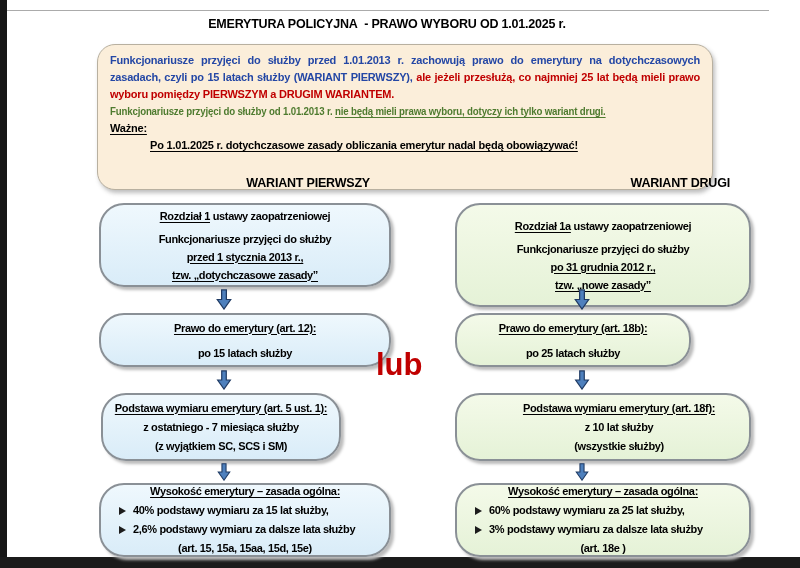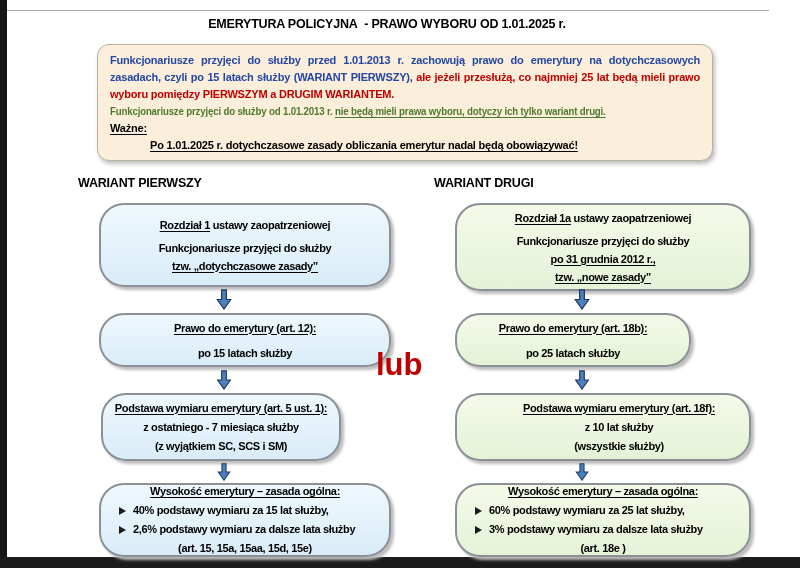--- a/index.html
+++ b/index.html
@@ -11,8 +11,8 @@
   .doc-title{position:absolute;left:7px;top:17px;width:760px;text-align:center;
              font-weight:bold;font-size:12.5px;letter-spacing:-0.2px;}
   
-  .intro{position:absolute;left:97px;top:44px;width:616px;height:117px;box-sizing:border-box;
-         padding:7px 12px 6px;background:#FBEEDA;border:1px solid #b8b0a0;border-radius:12px;
+  .intro{position:absolute;left:97px;top:44px;width:616px;height:146px;box-sizing:border-box;
+         padding:7px 12px 6px;background:#FBEEDA;border:1px solid #b8b0a0;border-radius:18px;
          box-shadow:2px 3px 4px rgba(110,110,110,.45);
          font-size:11px;font-weight:bold;line-height:17px;letter-spacing:-0.2px;}
   .intro p{margin:0;}

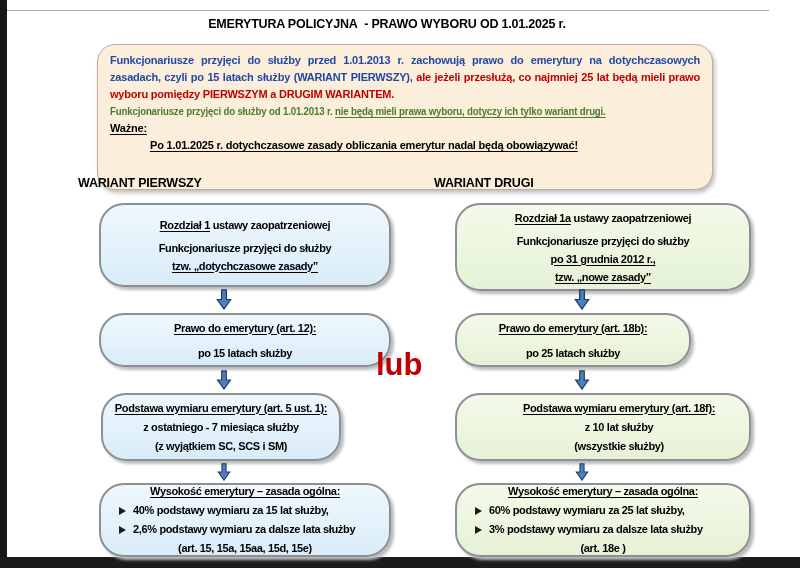--- a/index.html
+++ b/index.html
@@ -24,7 +24,7 @@
   .squeeze{display:inline-block;transform:scaleX(0.88);transform-origin:0 50%;white-space:nowrap;}
   .imp-text{margin-left:40px !important;}
   
-  .col-header{position:absolute;top:176px;text-align:left;font-weight:bold;font-size:12.5px;
+  .col-header{position:absolute;top:176px;text-align:right;font-weight:bold;font-size:12.5px;
               letter-spacing:-0.2px;}
   
   .fbox{position:absolute;box-sizing:border-box;border:2px solid #8a9096;border-radius:25px;

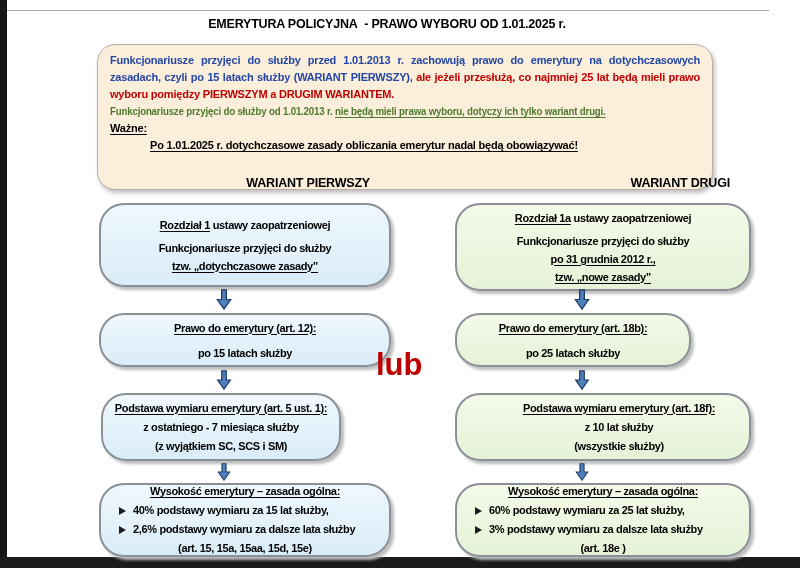--- a/index.html
+++ b/index.html
@@ -95,7 +95,7 @@
     <div class="lh19">(art. 15, 15a, 15aa, 15d, 15e)</div>
   </div>
 
-  <div class="fbox green" style="left:434px;top:203px;width:296px;height:88px;">
+  <div class="fbox green" style="left:434px;top:203px;width:296px;height:104px;">
     <div class="bl mb5"><span class="u">Rozdział 1a</span><span> ustawy zaopatrzeniowej</span></div>
     <div class="bl">Funkcjonariusze przyjęci do służby</div>
     <div class="bl u">po 31 grudnia 2012 r.,</div>

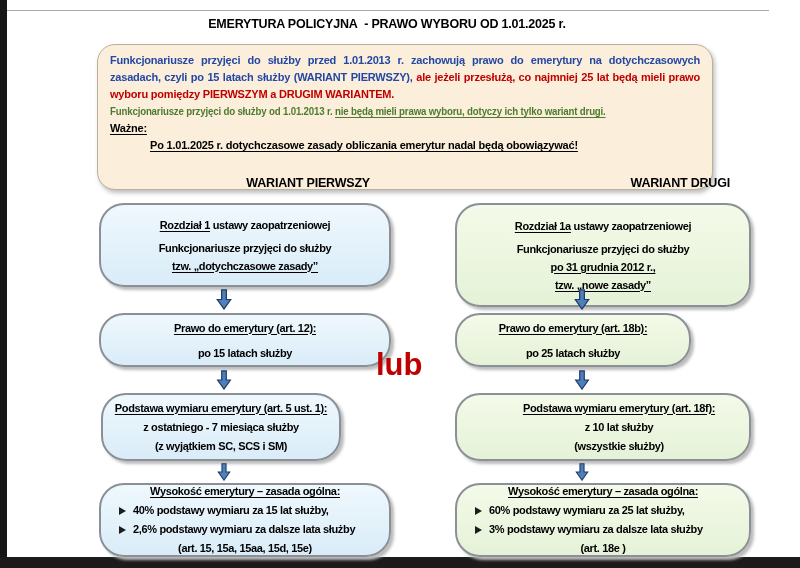--- a/index.html
+++ b/index.html
@@ -68,6 +68,7 @@
   <div class="fbox blue" style="left:78px;top:203px;width:292px;height:84px;">
     <div class="bl mb5"><span class="u">Rozdział 1</span><span> ustawy zaopatrzeniowej</span></div>
     <div class="bl">Funkcjonariusze przyjęci do służby</div>
+    <div class="bl u">przed 1 stycznia 2013 r.,</div>
     <div class="bl u">tzw. „dotychczasowe zasady”</div>
   </div>
 

